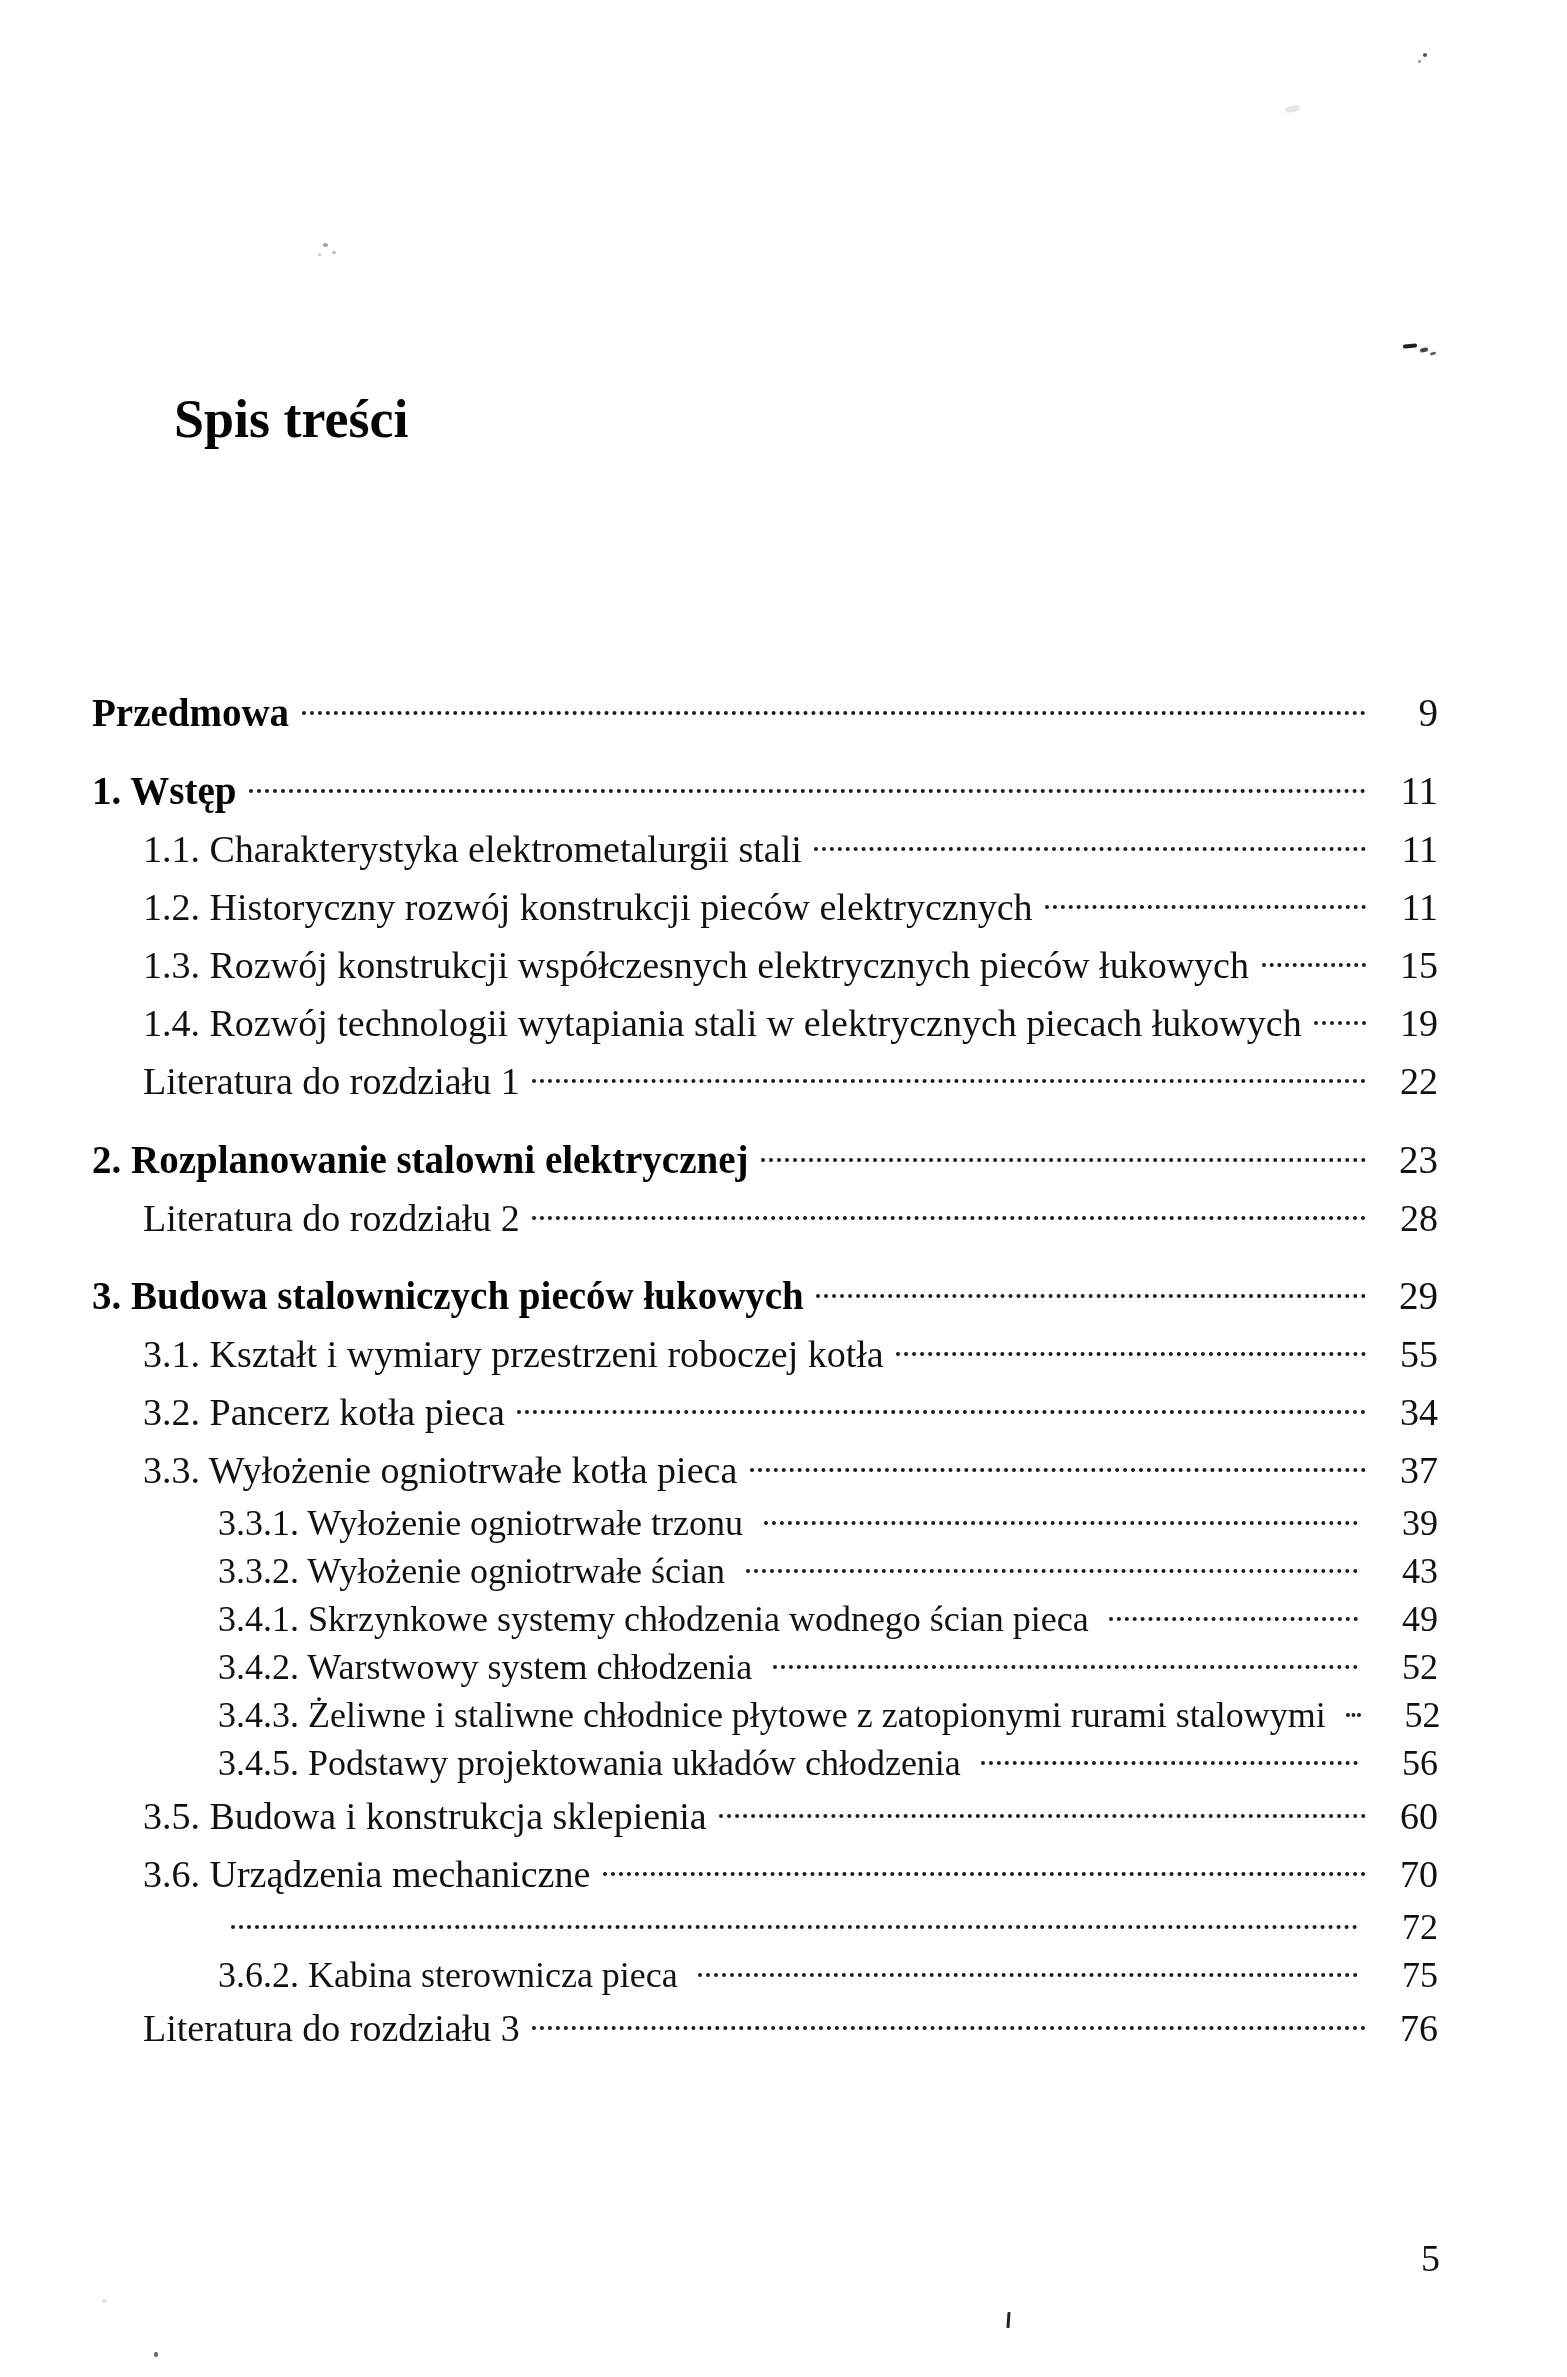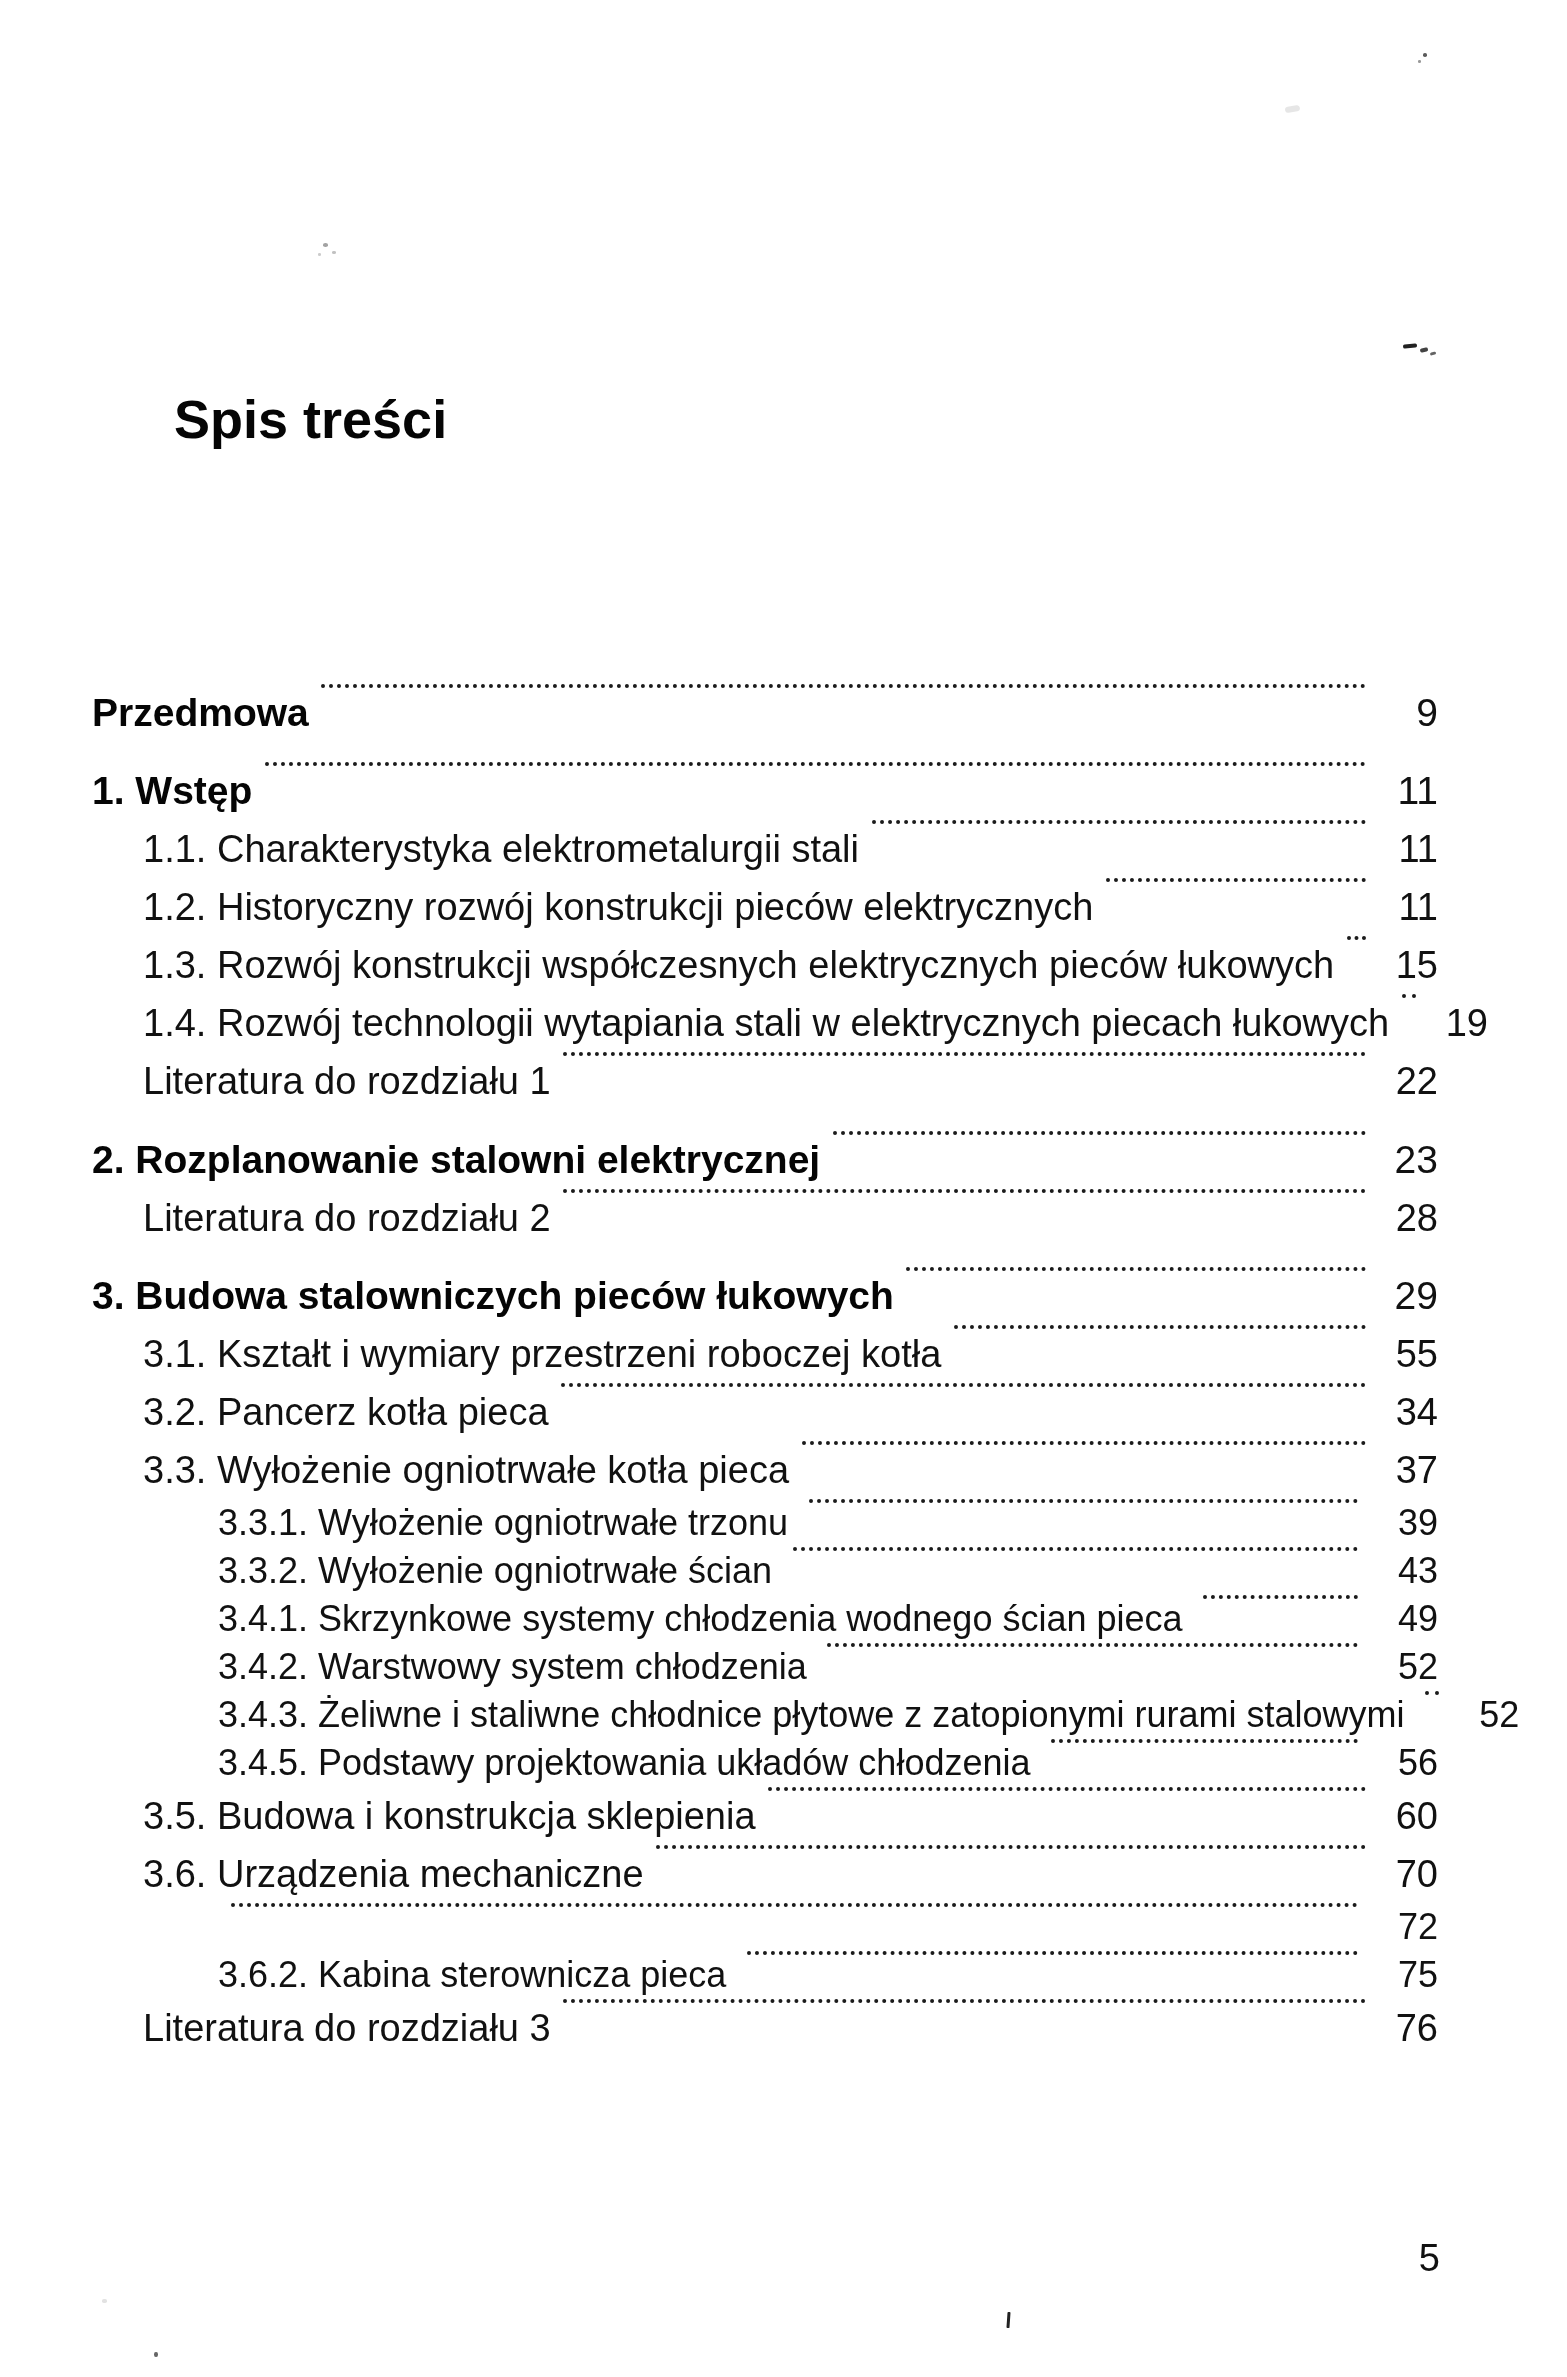--- a/index.html
+++ b/index.html
@@ -9,7 +9,7 @@
     height: 2377px;
     background: #ffffff;
     overflow: hidden;
-    font-family: Liberation Sans, sans-serif;
+    font-family: Liberation Serif, serif;
     color: #111111;
   }
   .doc-title {

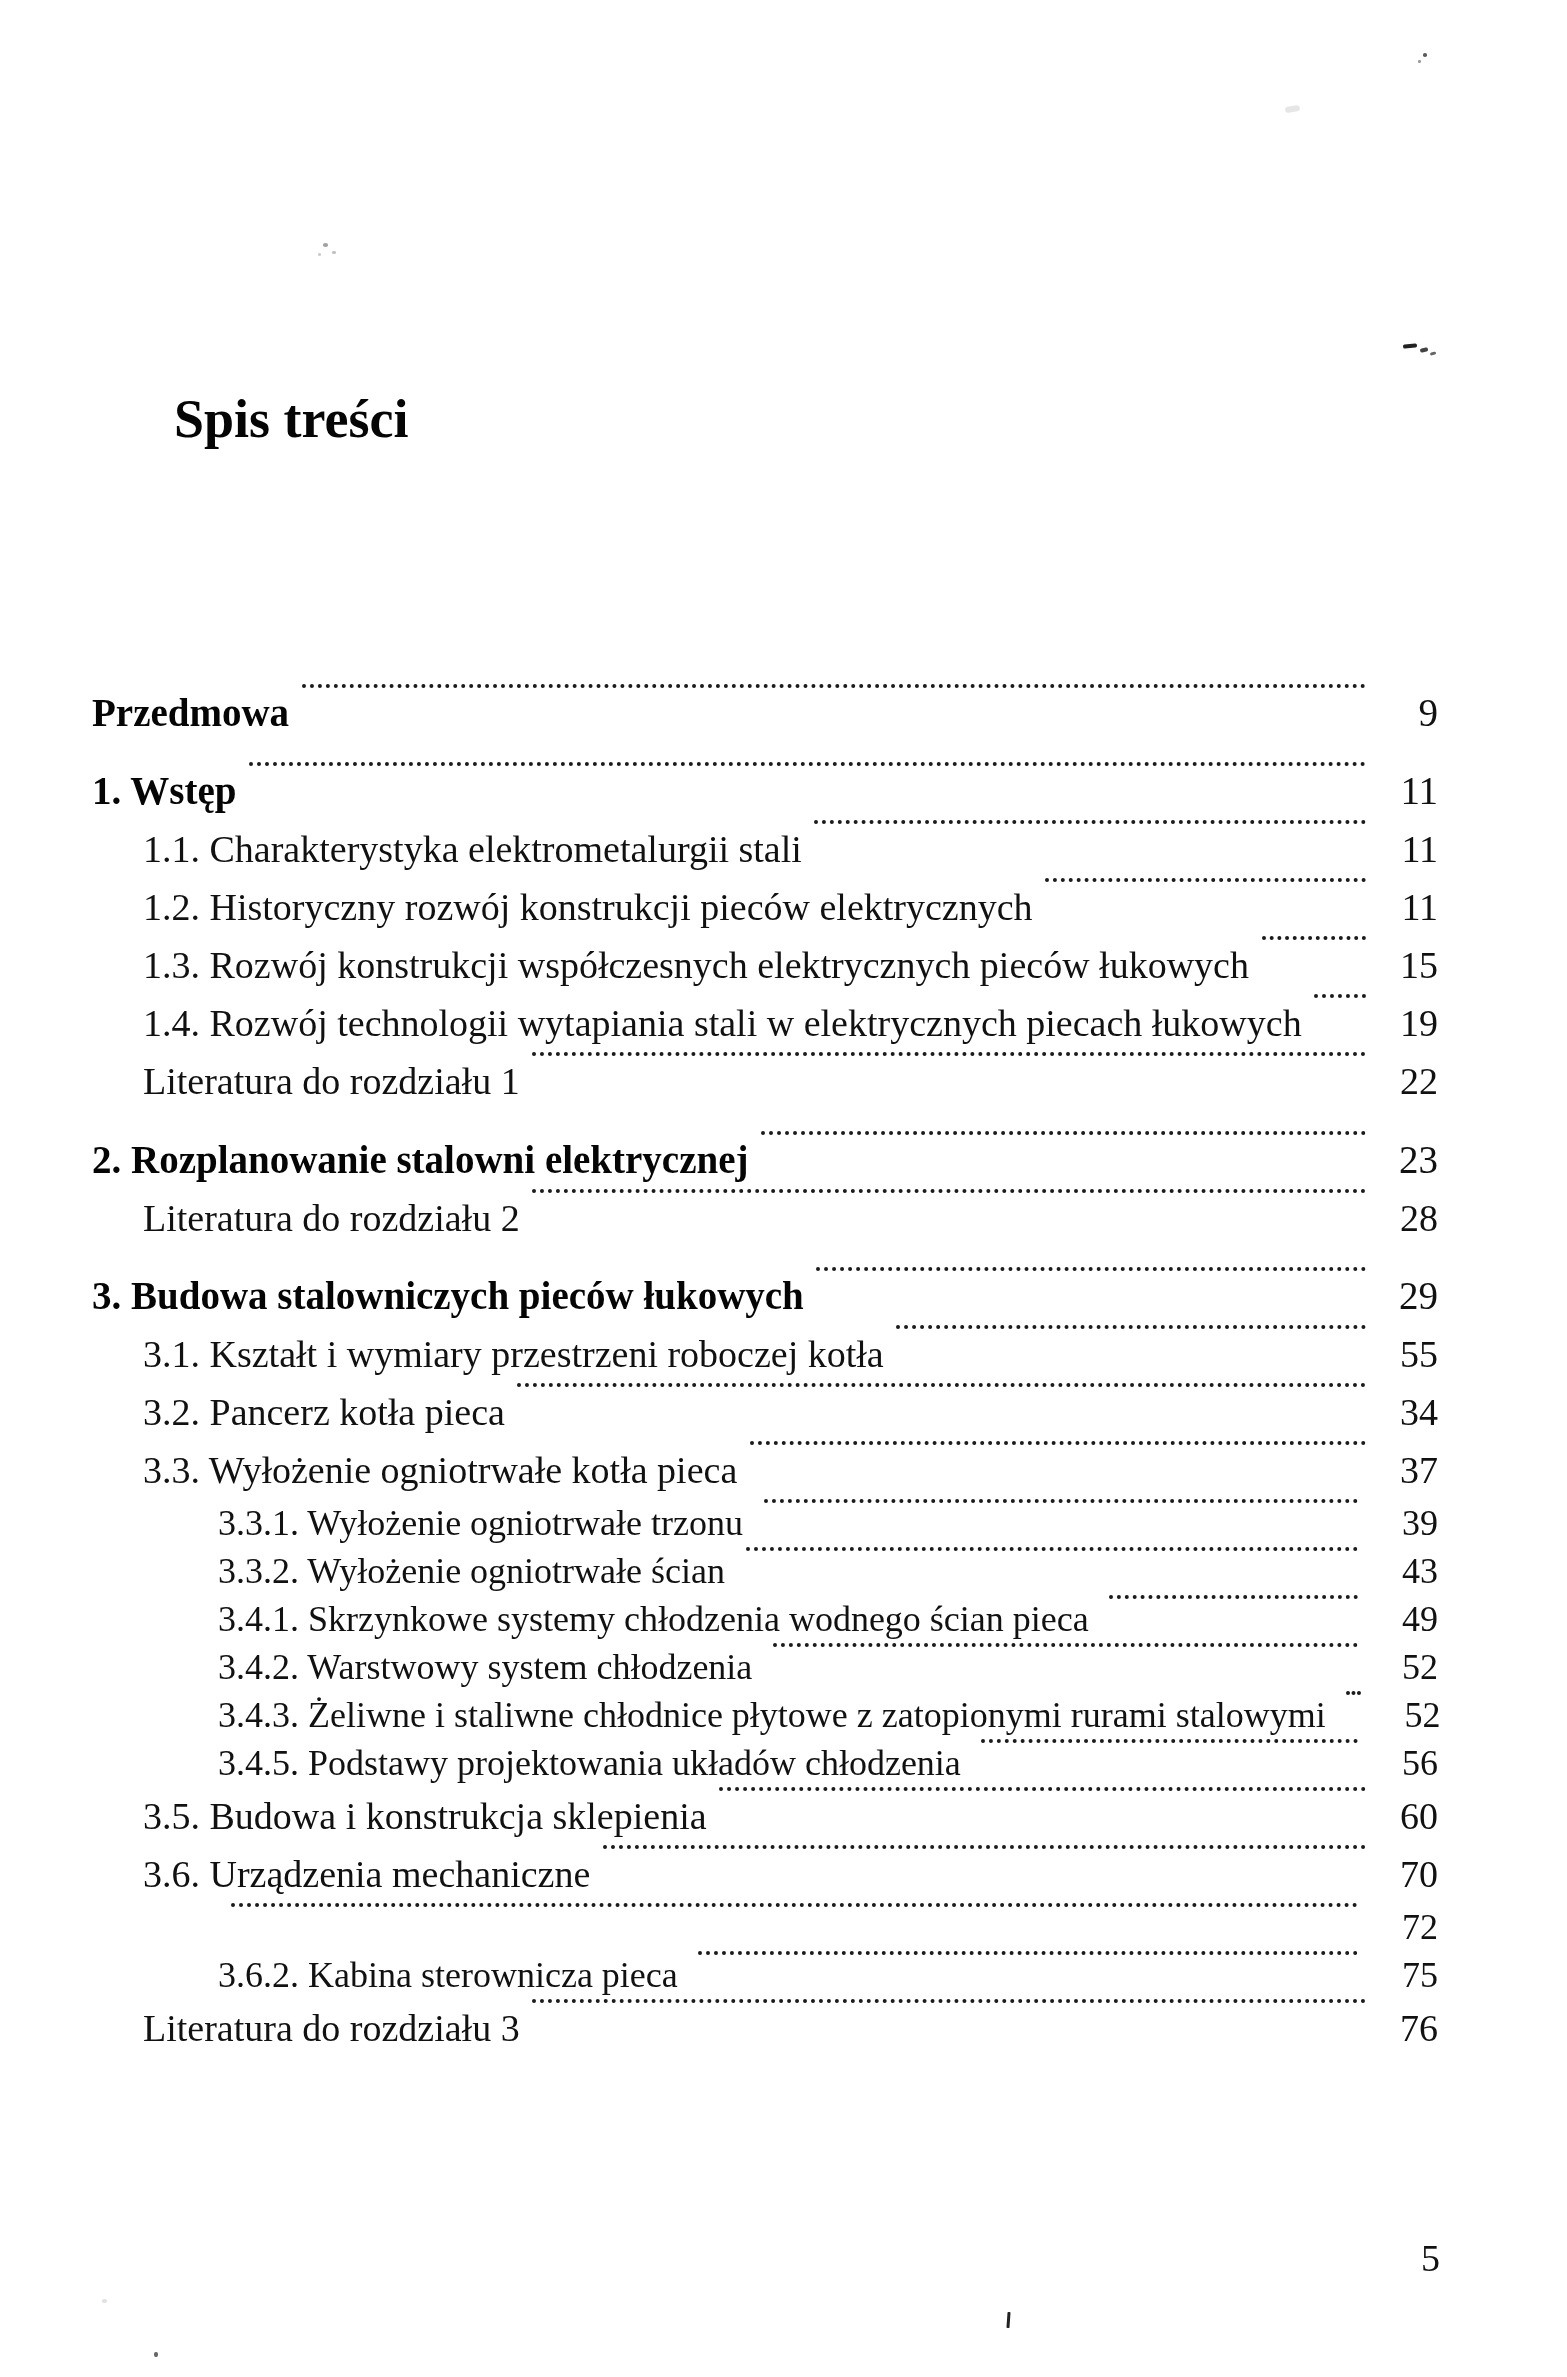--- a/index.html
+++ b/index.html
@@ -31,7 +31,7 @@
   }
   .row {
     display: flex;
-    align-items: flex-start;
+    align-items: center;
     white-space: nowrap;
   }
   .row .label { flex: 0 0 auto; white-space: nowrap; }

